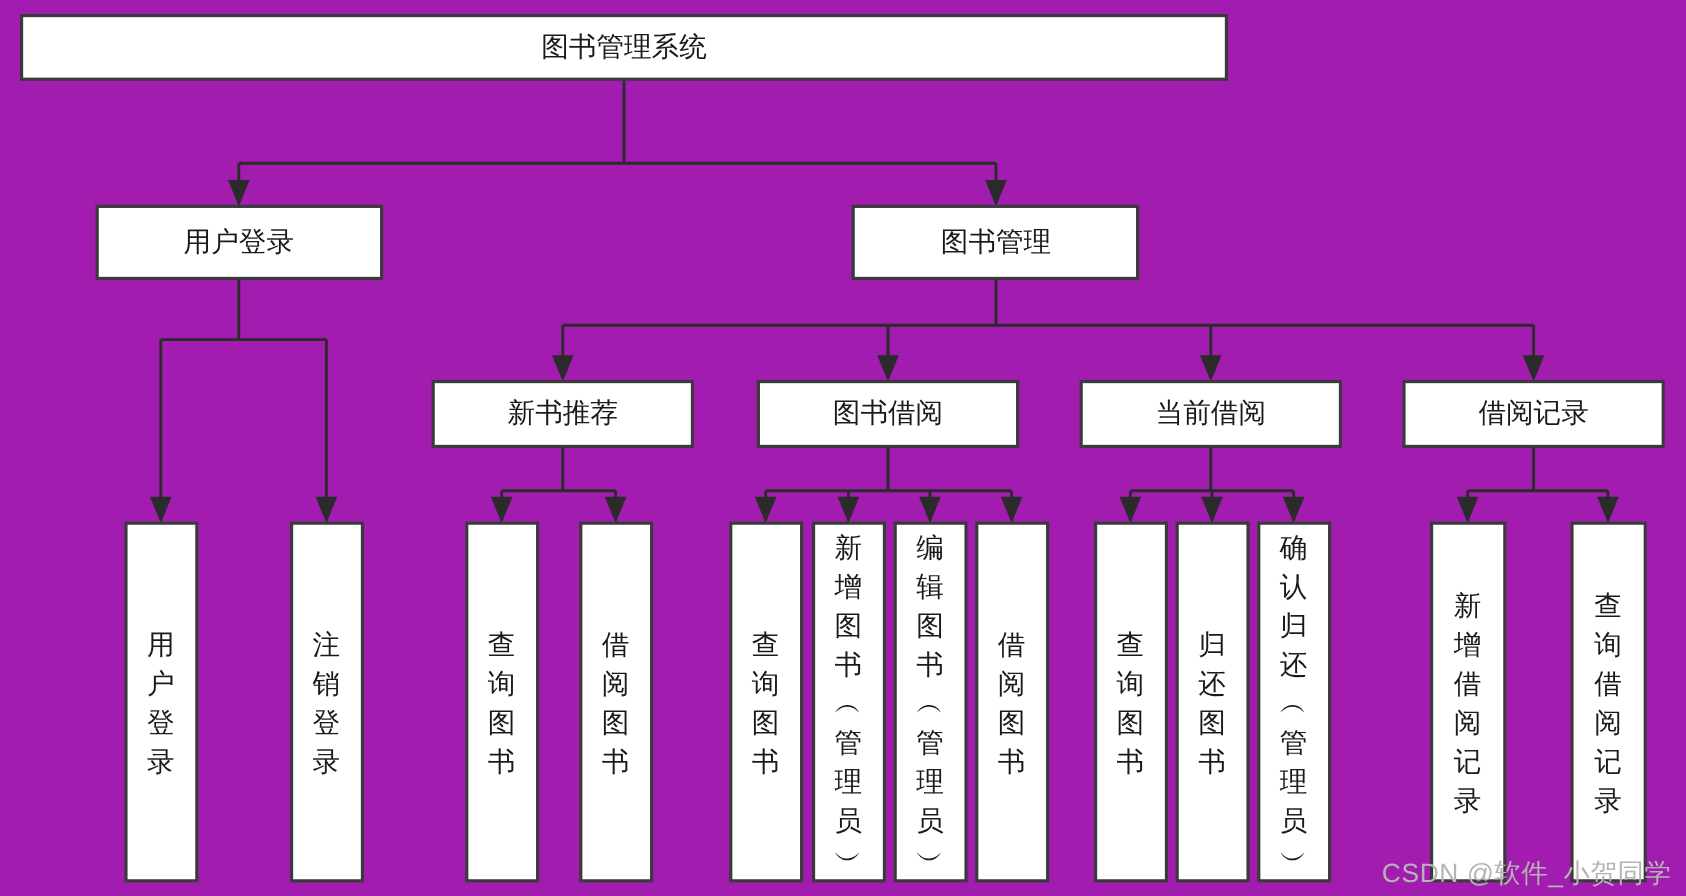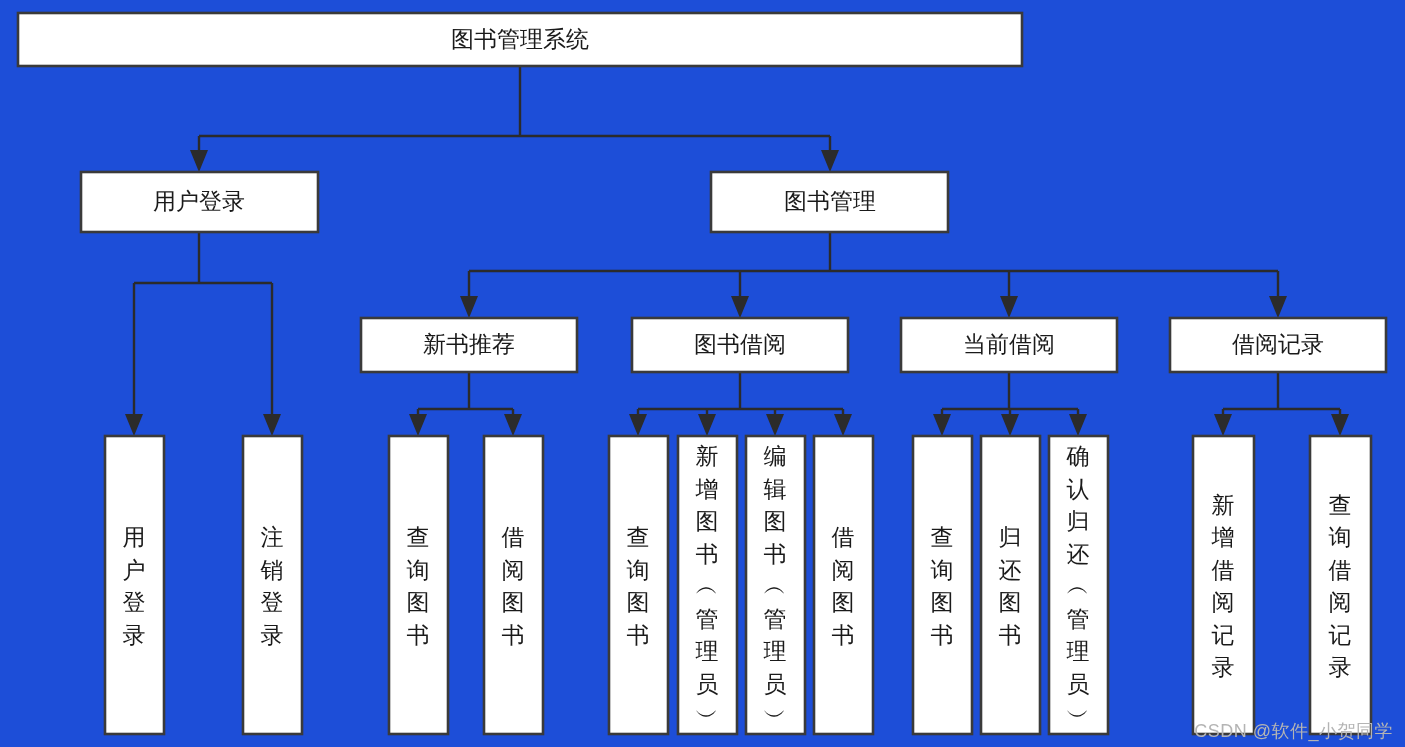--- a/index.html
+++ b/index.html
@@ -14,7 +14,7 @@
     position: relative;
     width: 1405px;
     height: 747px;
-    background: #1d4ed8;
+    background: #a21caf;
     overflow: hidden;
   }
   svg#tree-svg {

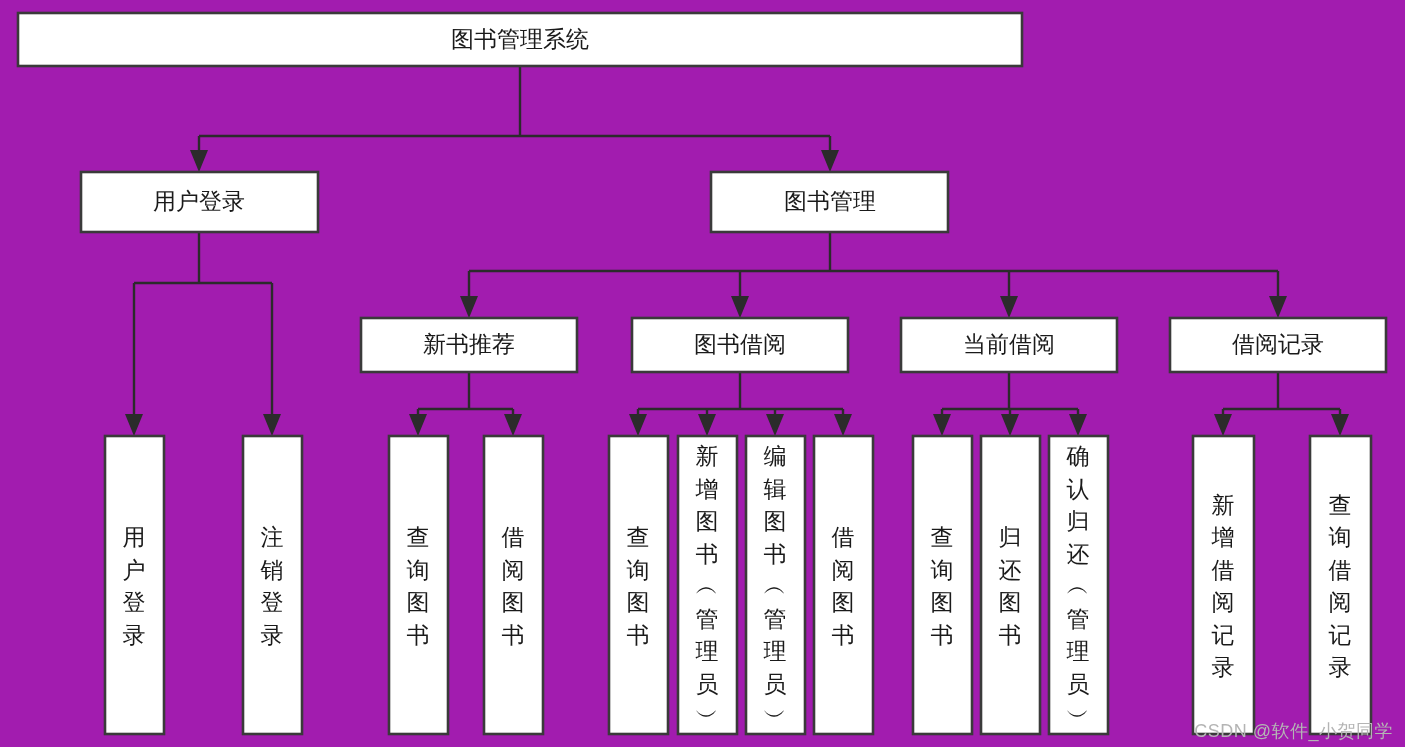--- a/index.html
+++ b/index.html
@@ -57,7 +57,7 @@
     right: 12px;
     bottom: 4px;
     font-family: "Liberation Sans", "DejaVu Sans", sans-serif;
-    font-size: 18px;
+    font-size: 22px;
     color: #b4b4b4;
     white-space: nowrap;
     letter-spacing: 0.5px;

